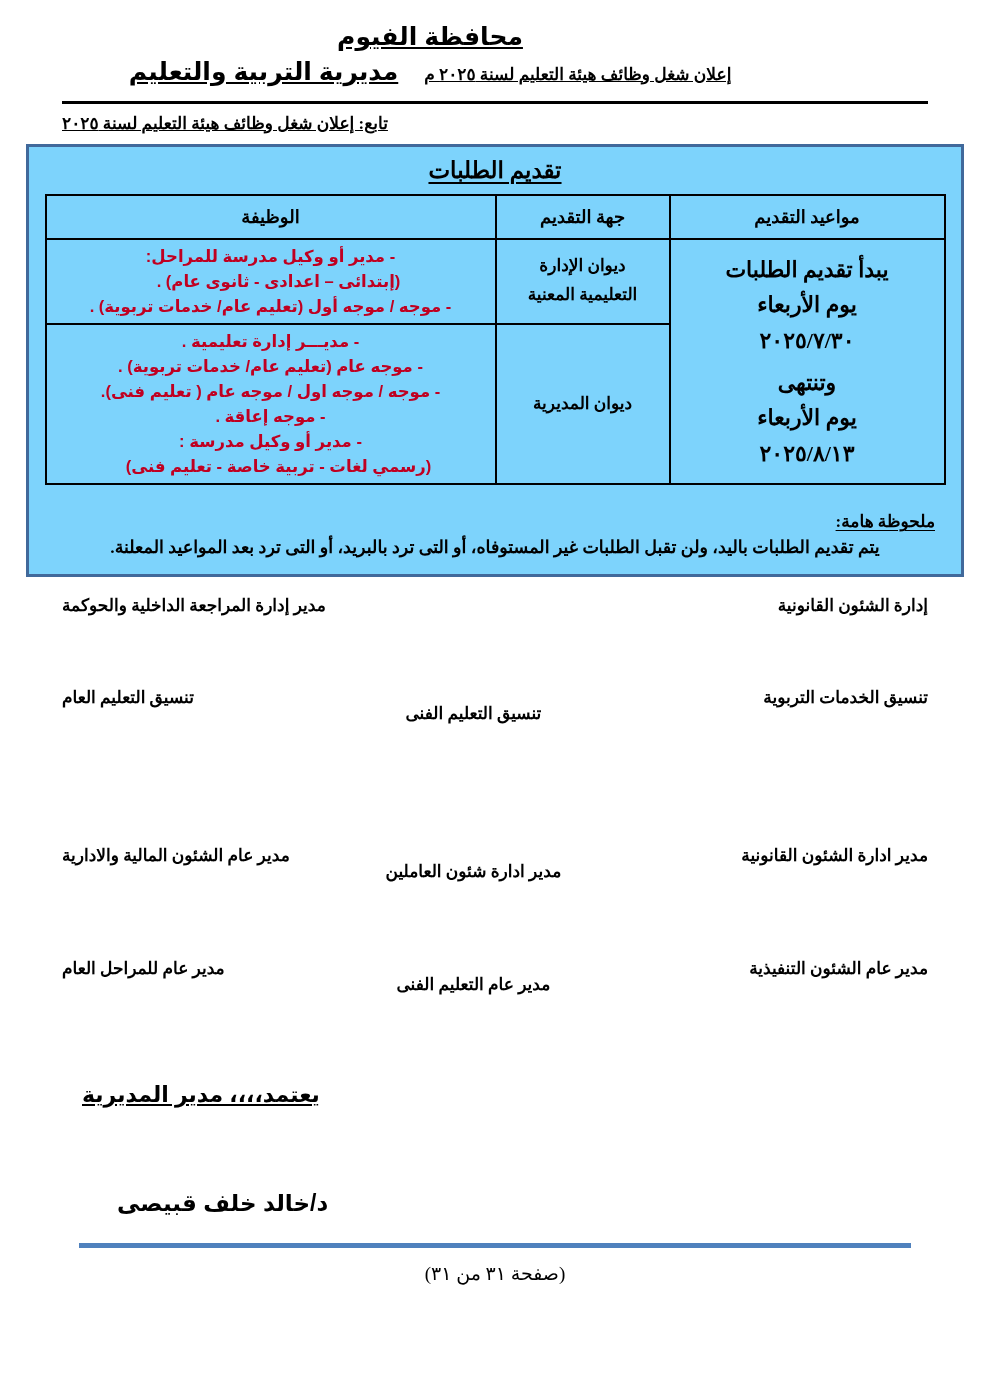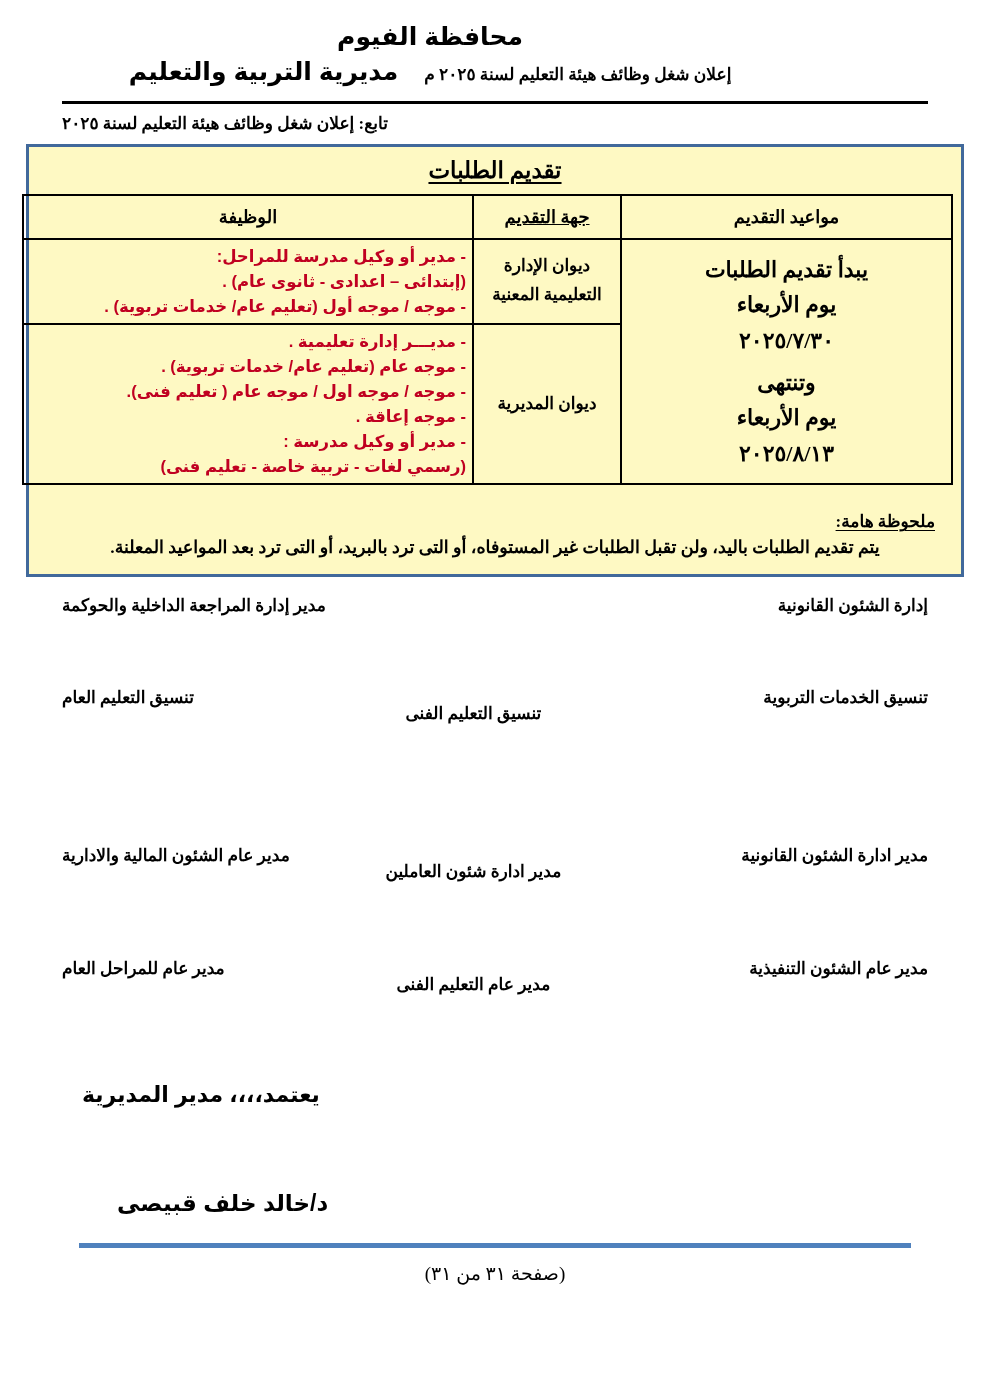--- a/index.html
+++ b/index.html
@@ -26,6 +26,7 @@
   .header {
     padding: 22px 62px 0 62px;
     box-sizing: border-box;
+    text-decoration: underline;
   }
   .header-title-block {
     text-align: center;

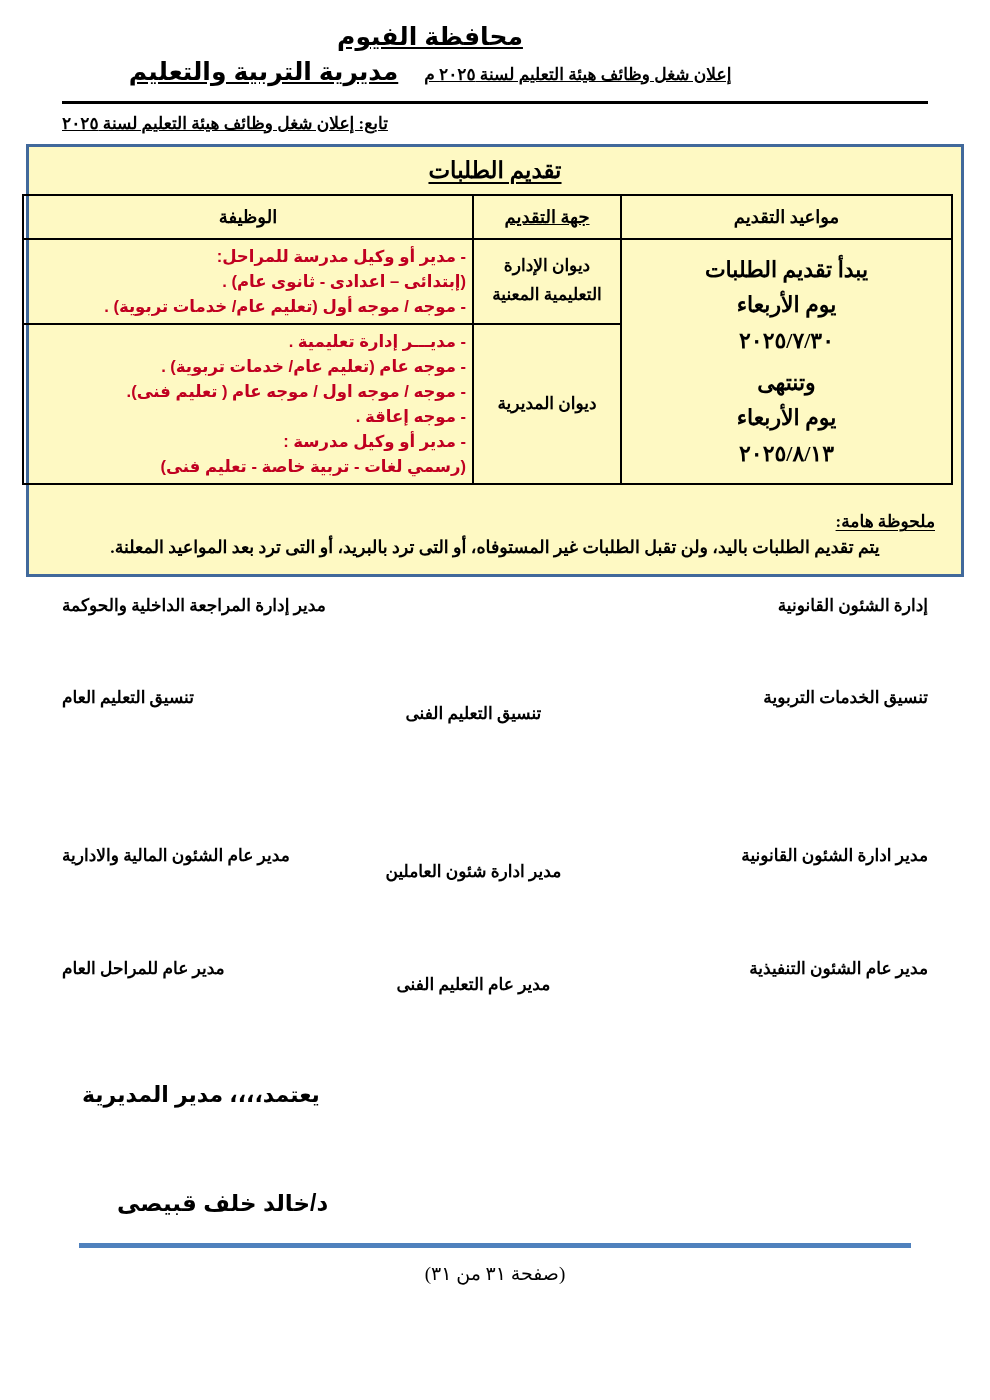--- a/index.html
+++ b/index.html
@@ -80,7 +80,7 @@
     border: 3px solid #41699b;
     box-sizing: border-box;
     padding: 6px 8px 12px 8px;
-    background: #fef9c3;
+    background: #7dd3fc;
   }
   .box-title {
     text-align: center;

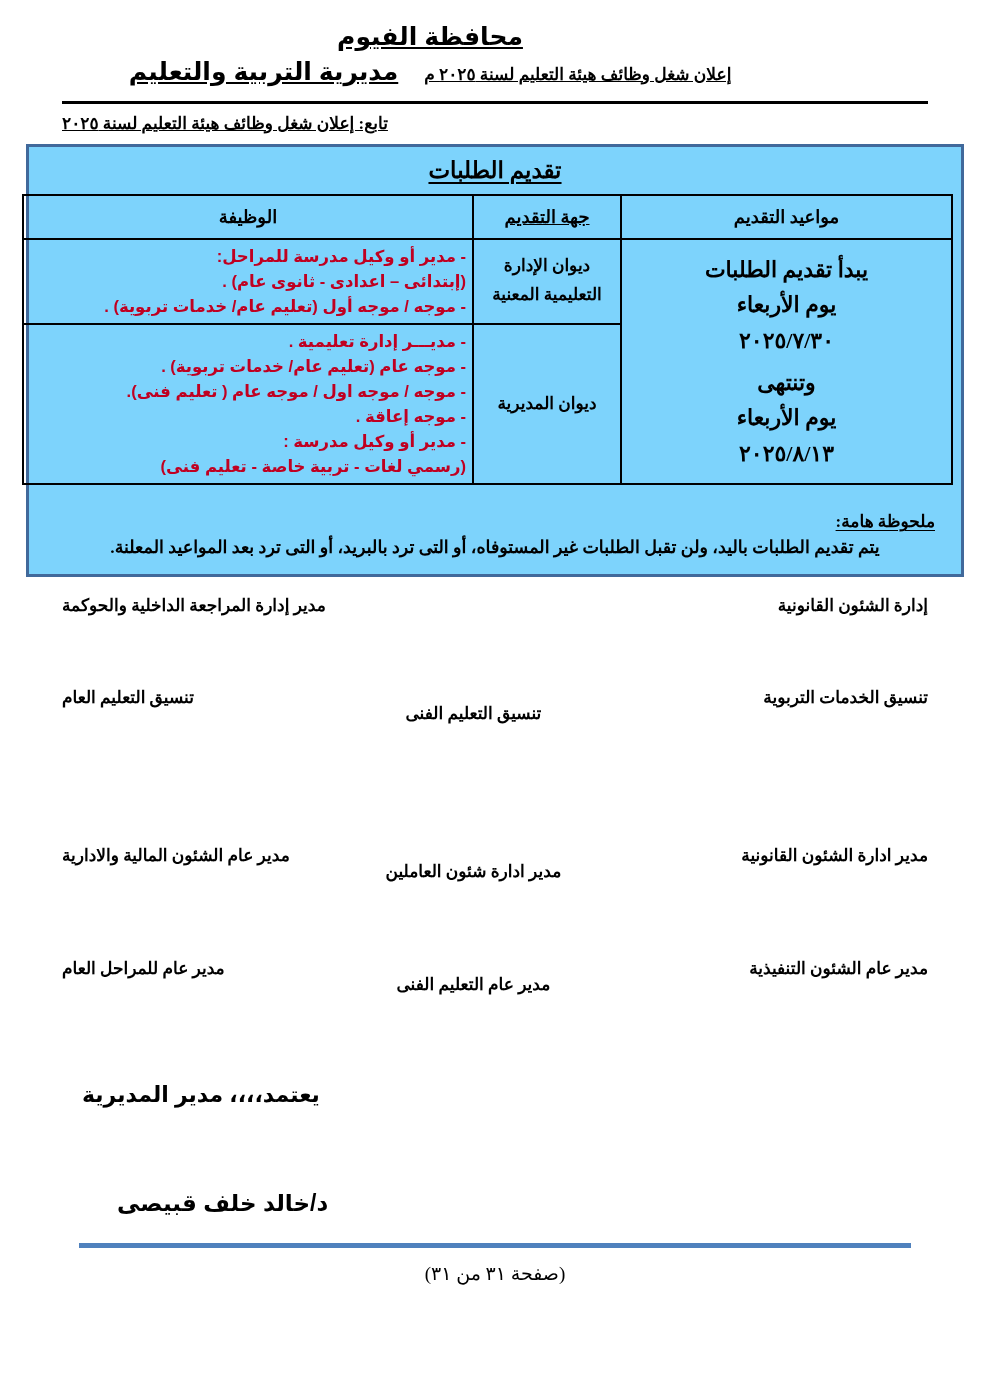--- a/index.html
+++ b/index.html
@@ -114,7 +114,7 @@
     height: 44px;
   }
   th.col-job    { width: 450px; }
-  th.col-place  { width: 148px; text-decoration: underline; }
+  th.col-place  { width: 174px; }
   th.col-dates  { width: 331px; }
 
   td.cell-job {

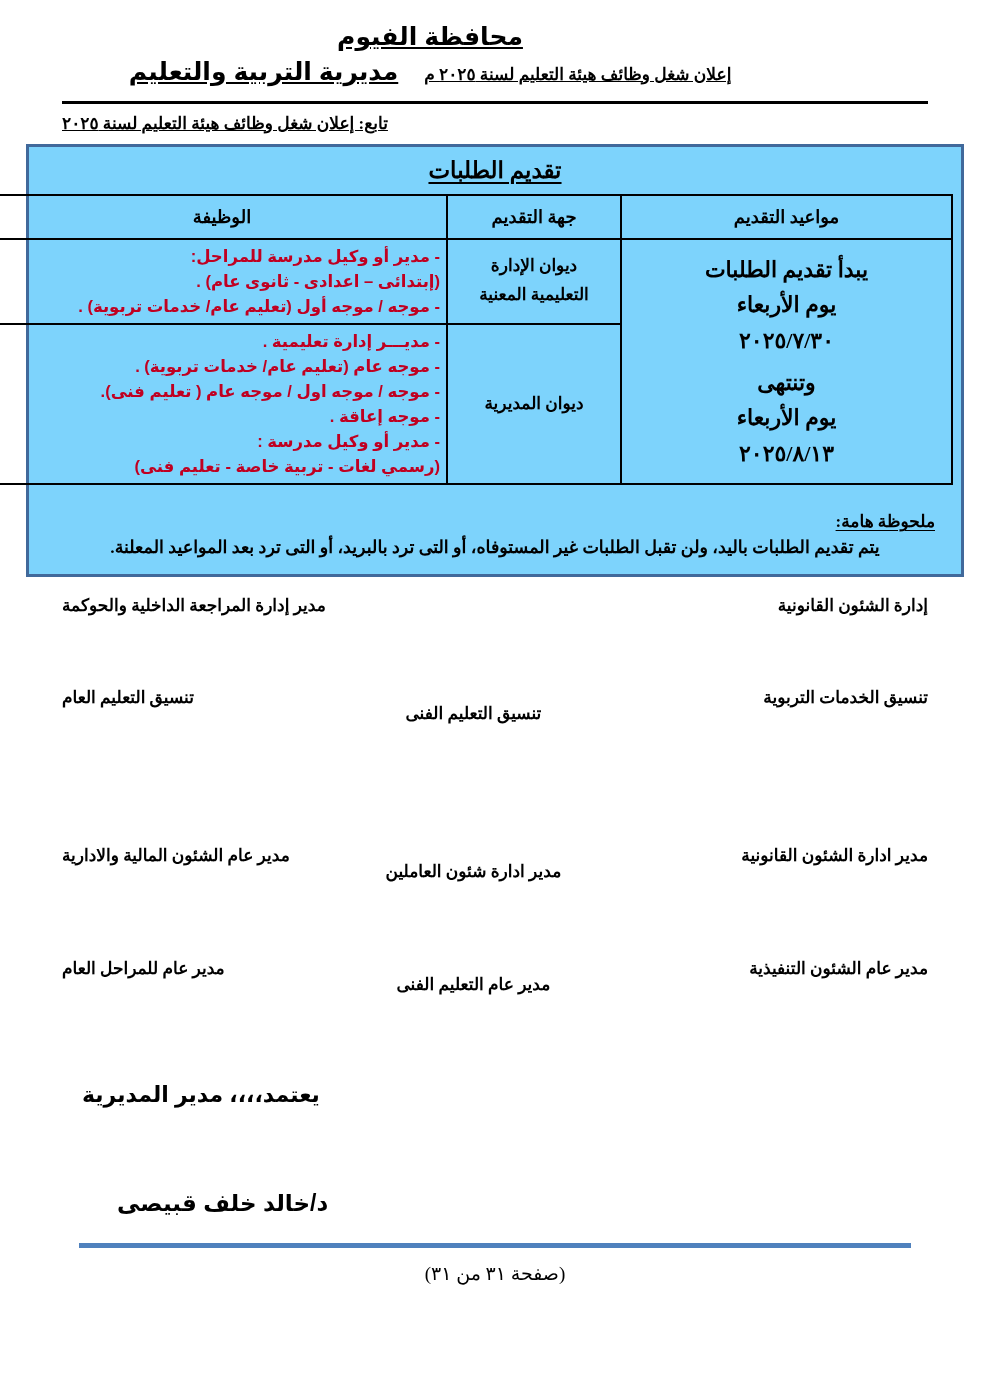--- a/index.html
+++ b/index.html
@@ -115,7 +115,7 @@
   }
   th.col-job    { width: 450px; }
   th.col-place  { width: 174px; }
-  th.col-dates  { width: 331px; }
+  th.col-dates  { width: 275px; }
 
   td.cell-job {
     text-align: right;

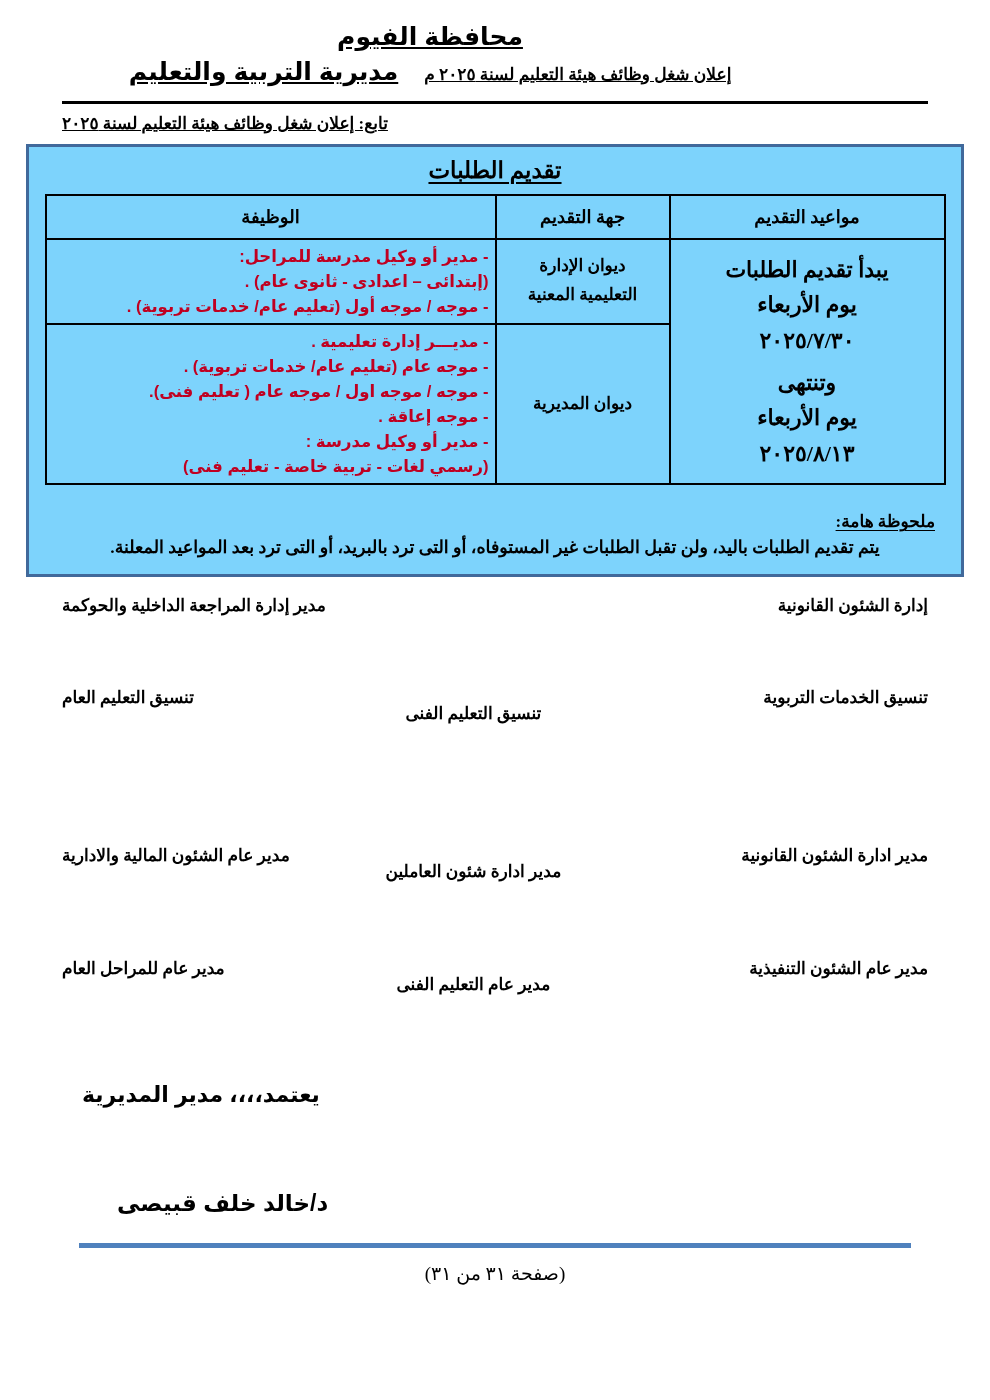--- a/index.html
+++ b/index.html
@@ -118,7 +118,7 @@
   th.col-dates  { width: 275px; }
 
   td.cell-job {
-    text-align: right;
+    text-align: center;
     color: #c00021;
     font-family: "Liberation Sans", "DejaVu Sans", sans-serif;
     font-weight: bold;

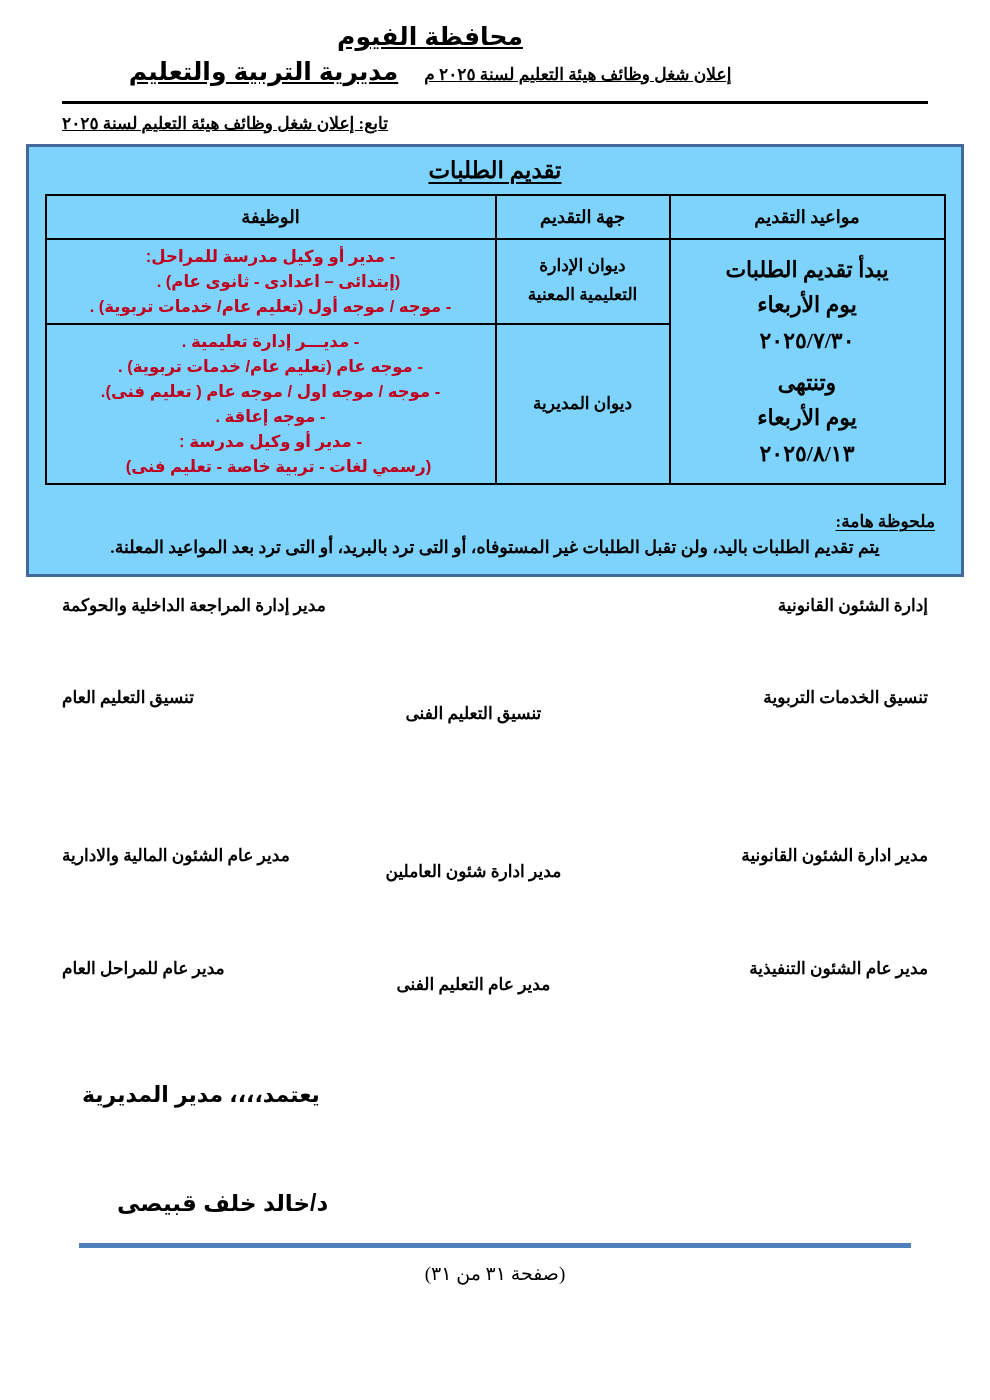--- a/index.html
+++ b/index.html
@@ -213,6 +213,7 @@
     font-size: 22px;
     text-align: left;
     padding-left: 20px;
+    text-decoration: underline;
   }
   .approval-name {
     font-family: "Liberation Sans", "DejaVu Sans", sans-serif;

